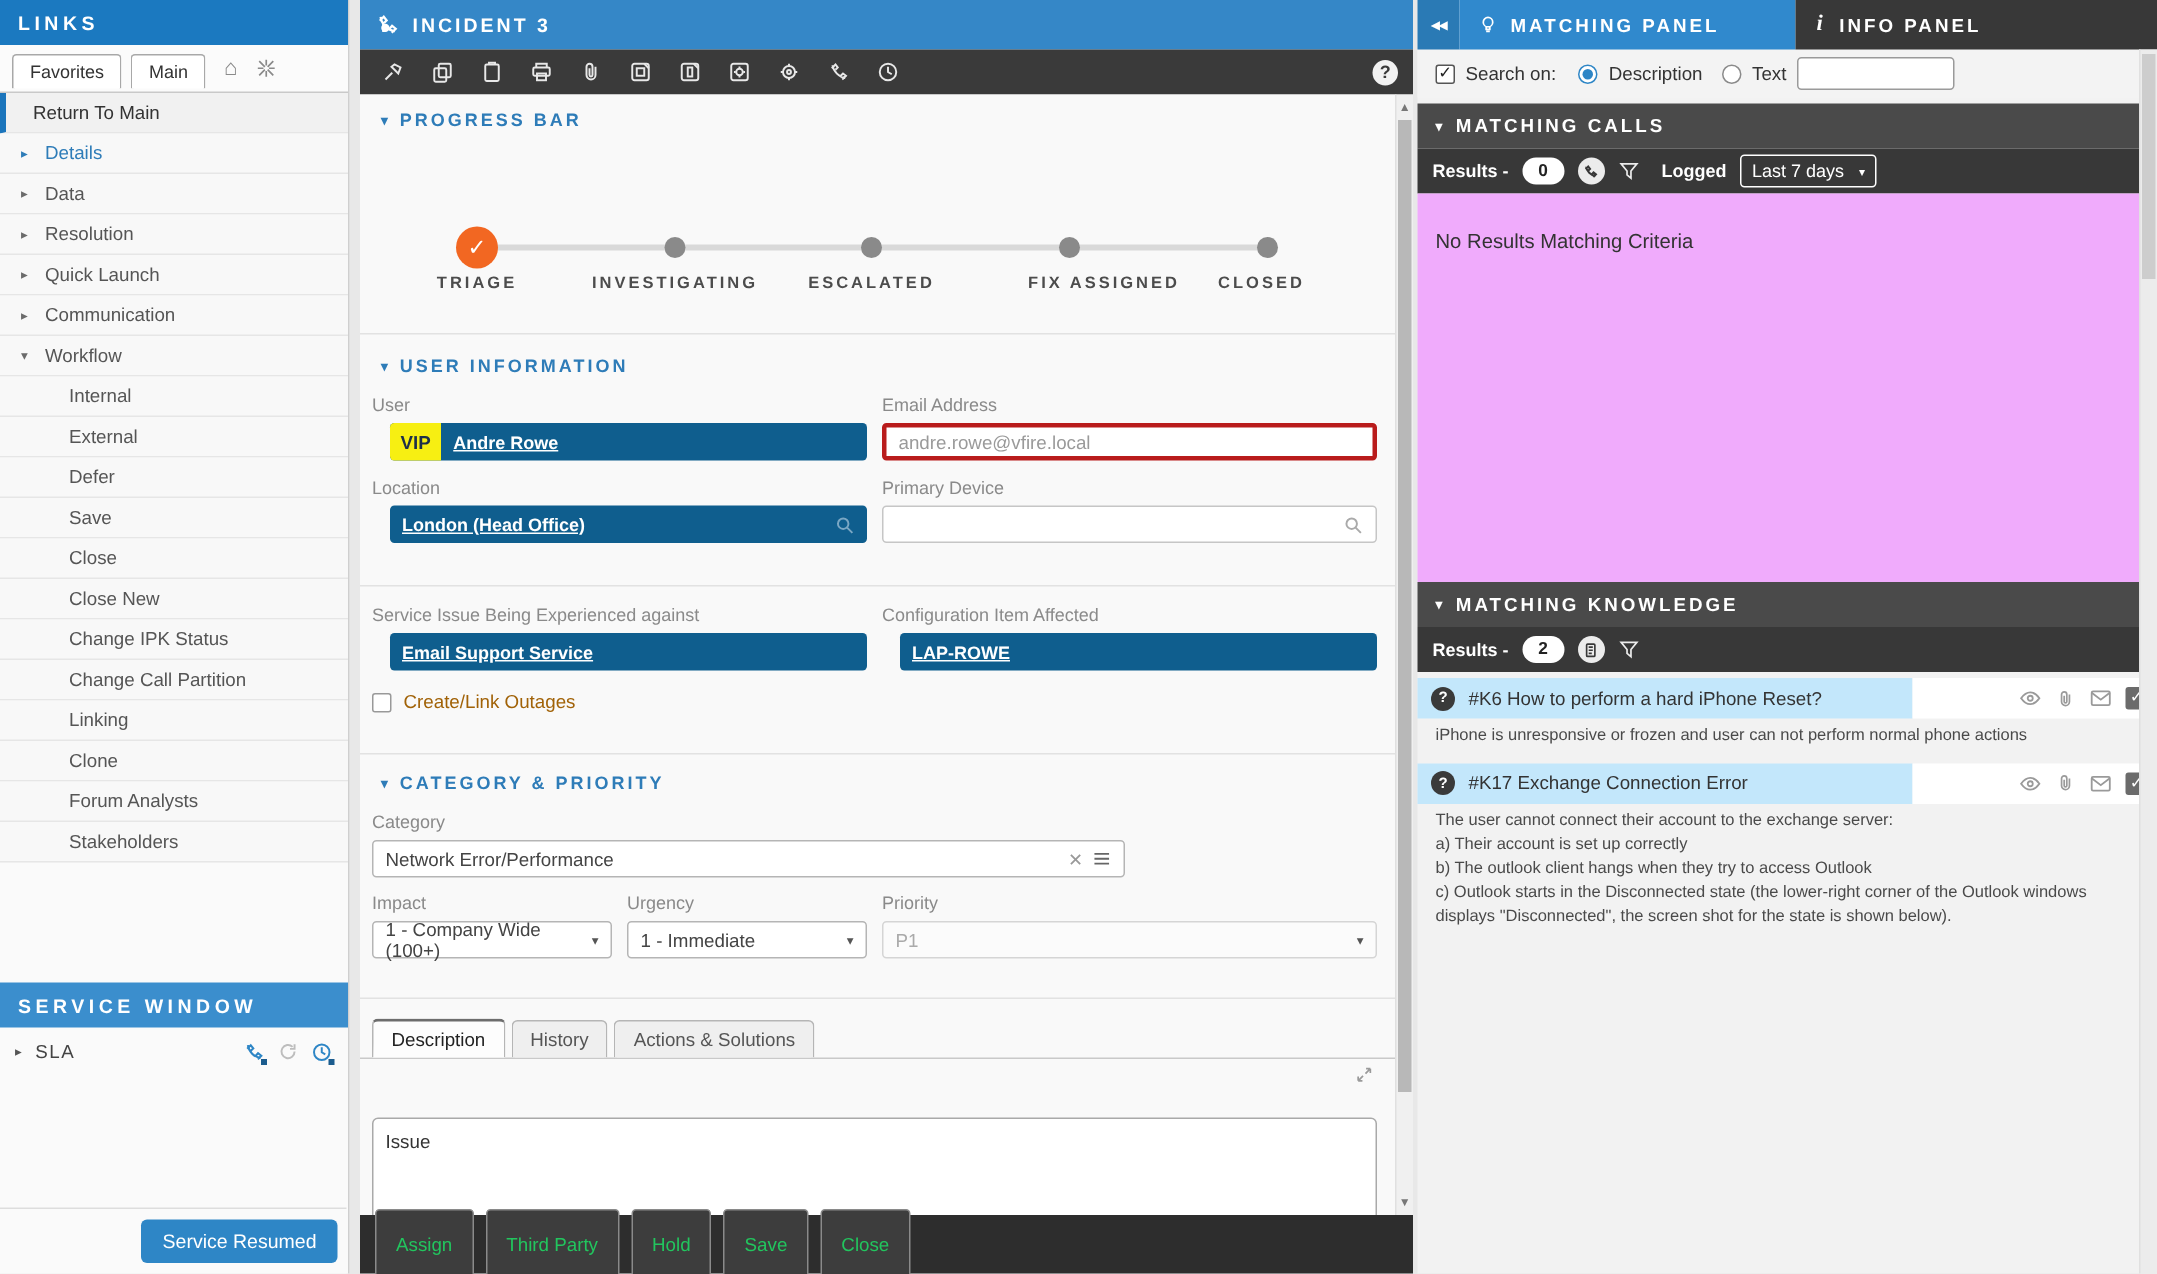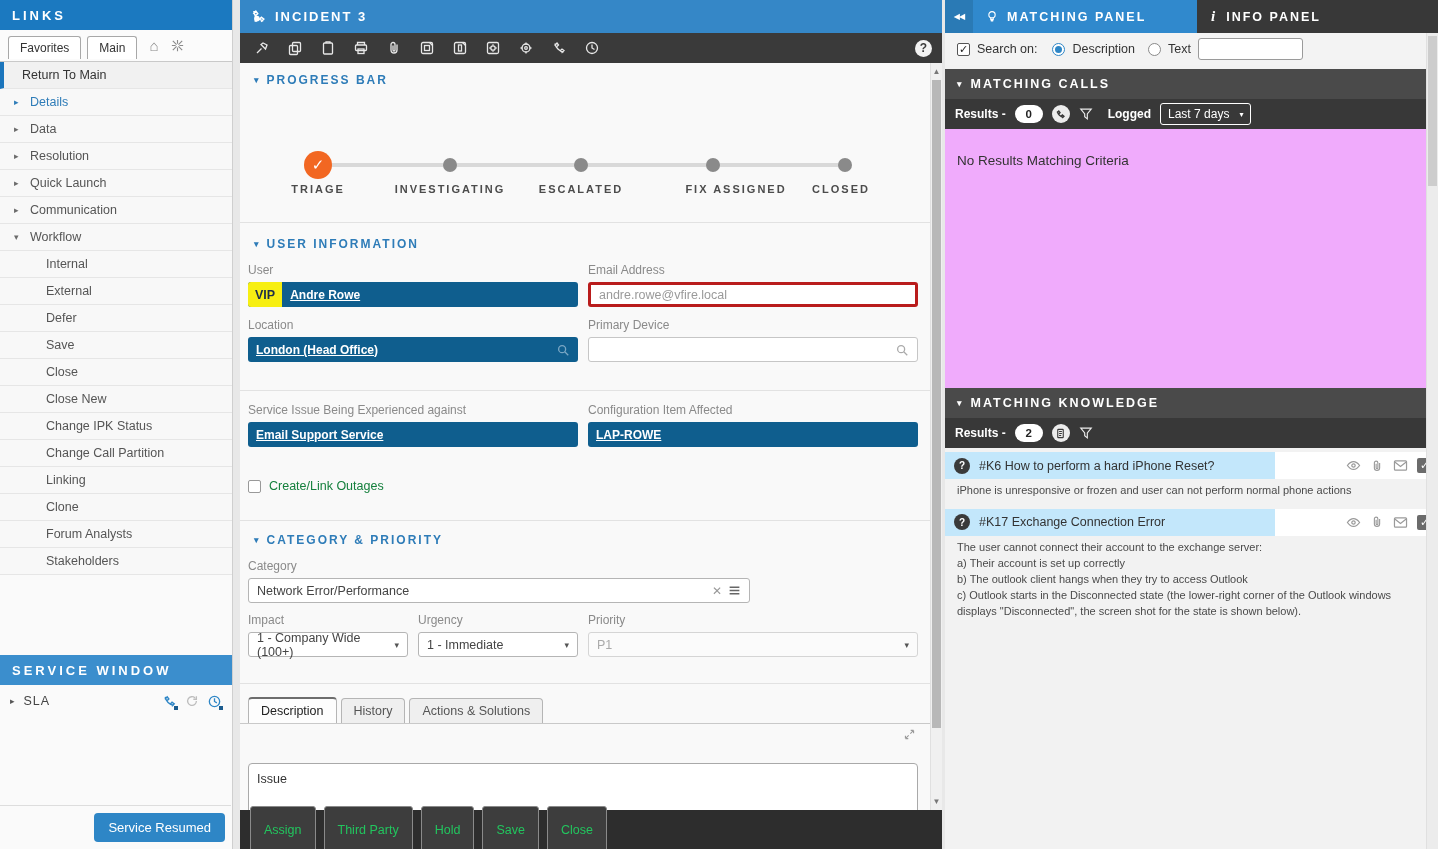--- a/index.html
+++ b/index.html
@@ -53,7 +53,7 @@
   .divider { border-top:1px solid #e2e2e2; }
   .f-label { font-size:12px; color:#8a8a8a; margin-bottom:5px; }
   .bluefield { background:#0f5e8e; border-radius:3px; height:25px; display:flex; align-items:center;
-    padding:0 8px; gap:8px; }
+    padding:0 8px; gap:8px;margin-left:12px; }
   .bluefield a { color:#fff; font-size:12px; font-weight:bold; text-decoration:underline; }
   .vip { background:#f7ef12; color:#1d2f49; font-weight:bold; font-size:12.5px;
     border-radius:3px 0 0 3px; margin-left:-8px; padding:4px 7px; height:25px; display:flex; align-items:center; }

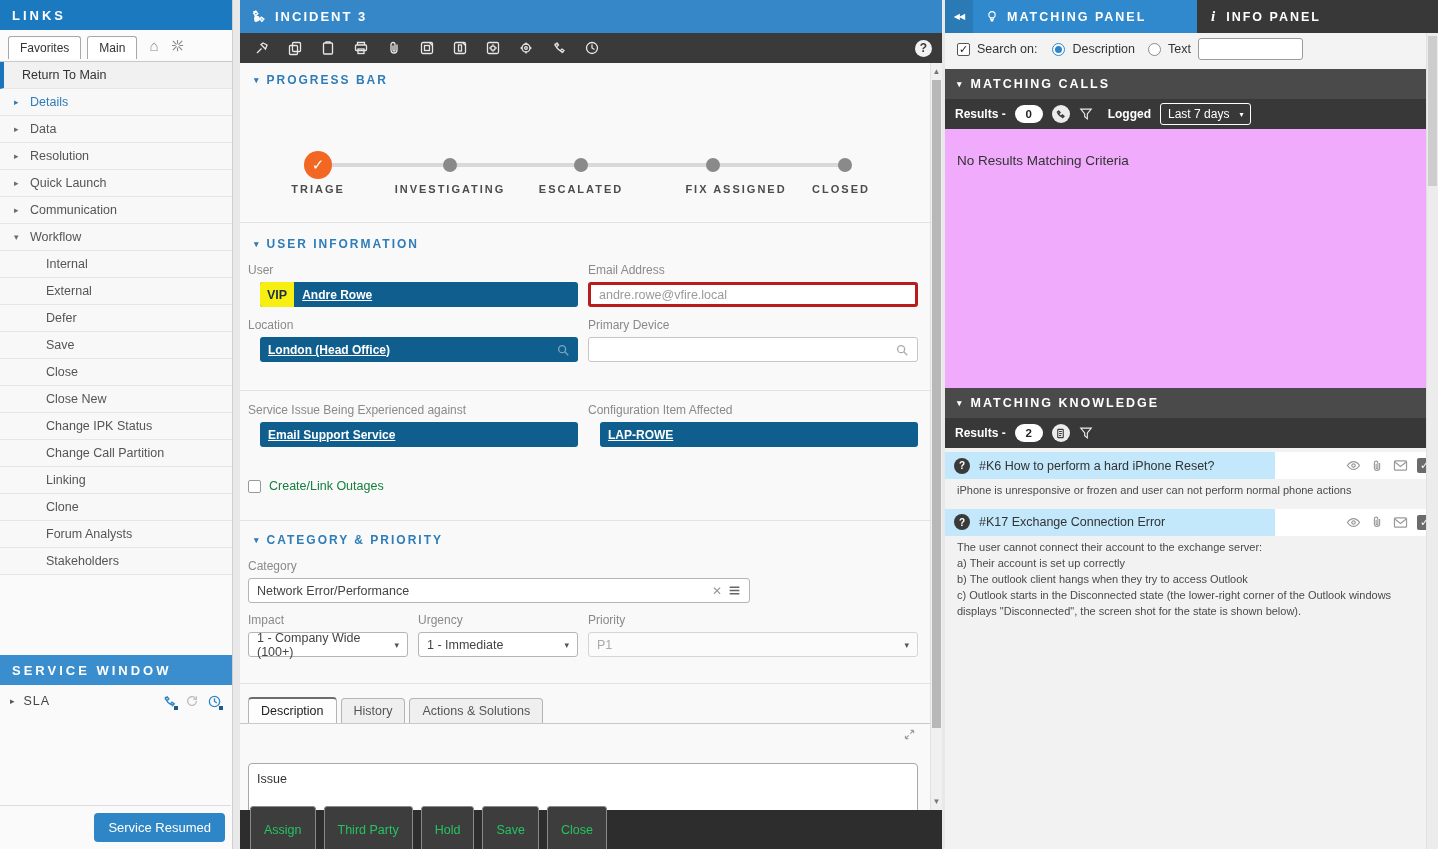--- a/index.html
+++ b/index.html
@@ -405,7 +405,7 @@
         </div>
       </div>
     </div>
-    <div style="display:flex; align-items:center; gap:8px; padding:14px 0 0 8px; font-size:12.5px; color:#15803d;margin-top:18px;">
+    <div style="display:flex; align-items:center; gap:8px; padding:14px 0 0 8px; font-size:12.5px; color:#a16207;">
       <span class="chk" style="border-color:#999;"></span>
       <span>Create/Link Outages</span>
     </div>

